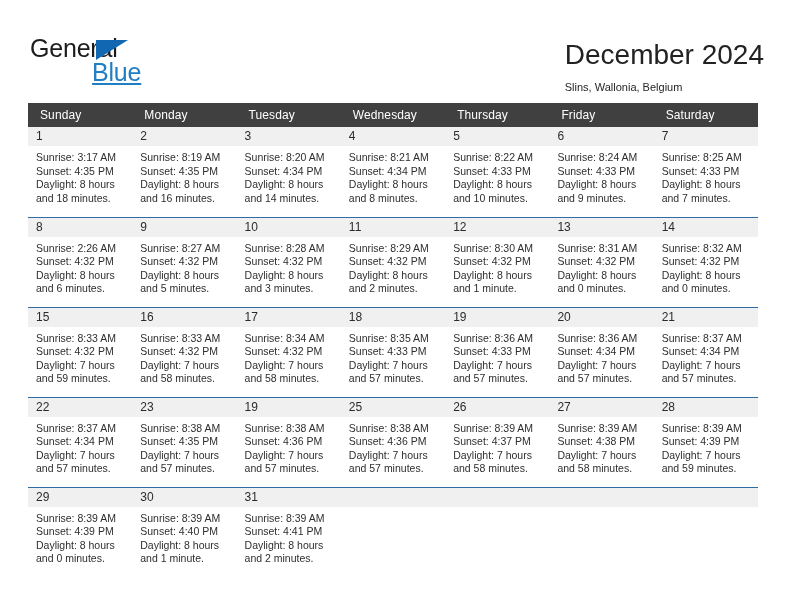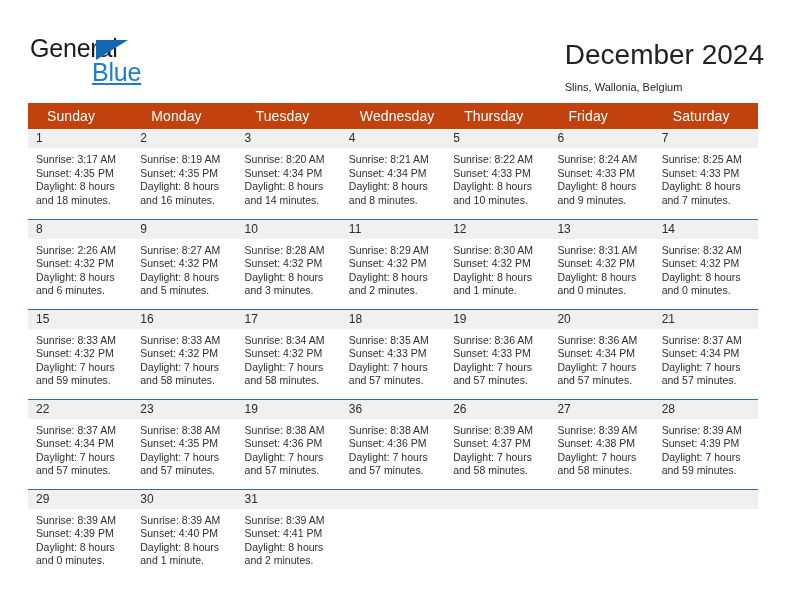--- a/index.html
+++ b/index.html
@@ -99,12 +99,12 @@
   table.cal col { width: 104.2857px; }
 
   thead th {
-    background: #c2410c;
+    background: #404040;
     color: #ffffff;
-    font-size: 14px;
+    font-size: 12px;
     font-weight: normal;
     text-align: left;
-    padding: 5px 0 5px 19px;
+    padding: 5px 0 5px 12px;
     height: 21px;
     box-sizing: border-box;
     vertical-align: middle;

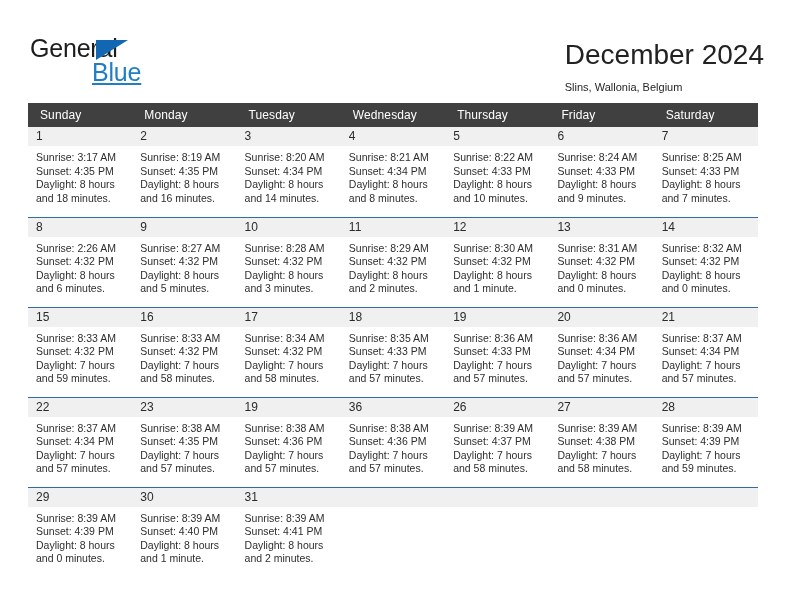--- a/index.html
+++ b/index.html
@@ -406,7 +406,7 @@
               </div>
             </td>
             <td>
-              <div class="daynum">36</div>
+              <div class="daynum">25</div>
               <div class="info">
                 <div>Sunrise: 8:38 AM</div>
                 <div>Sunset: 4:36 PM</div>

